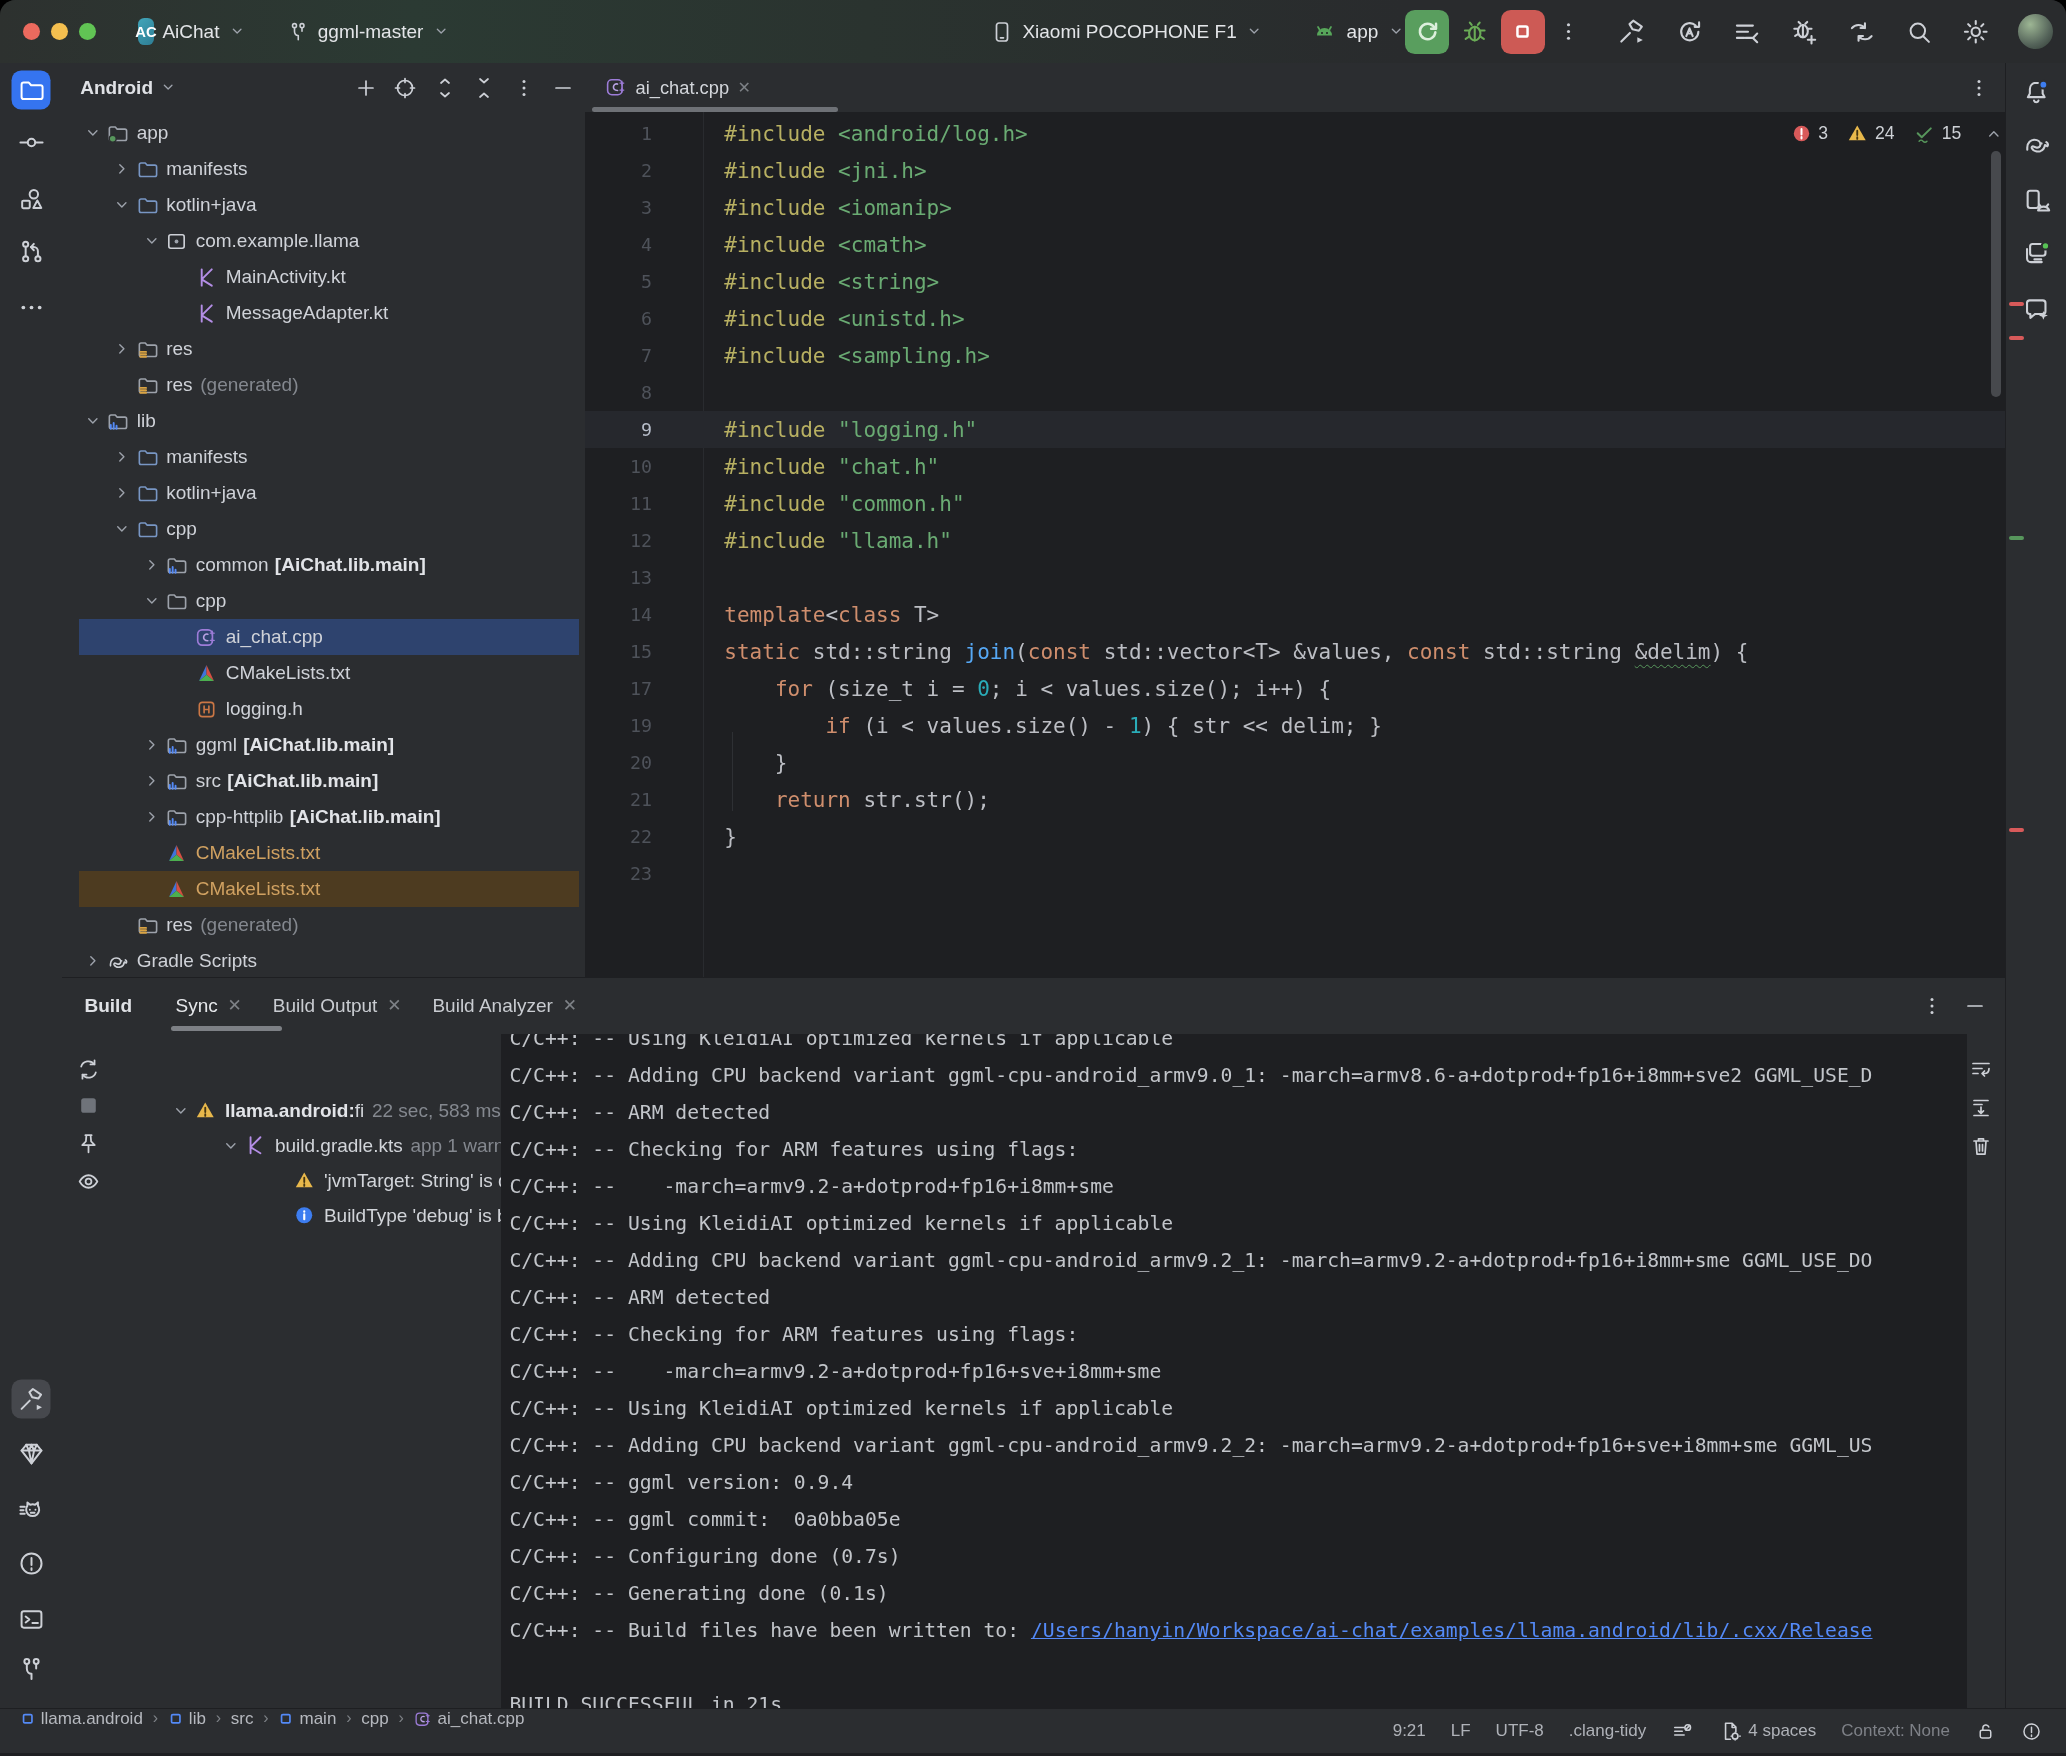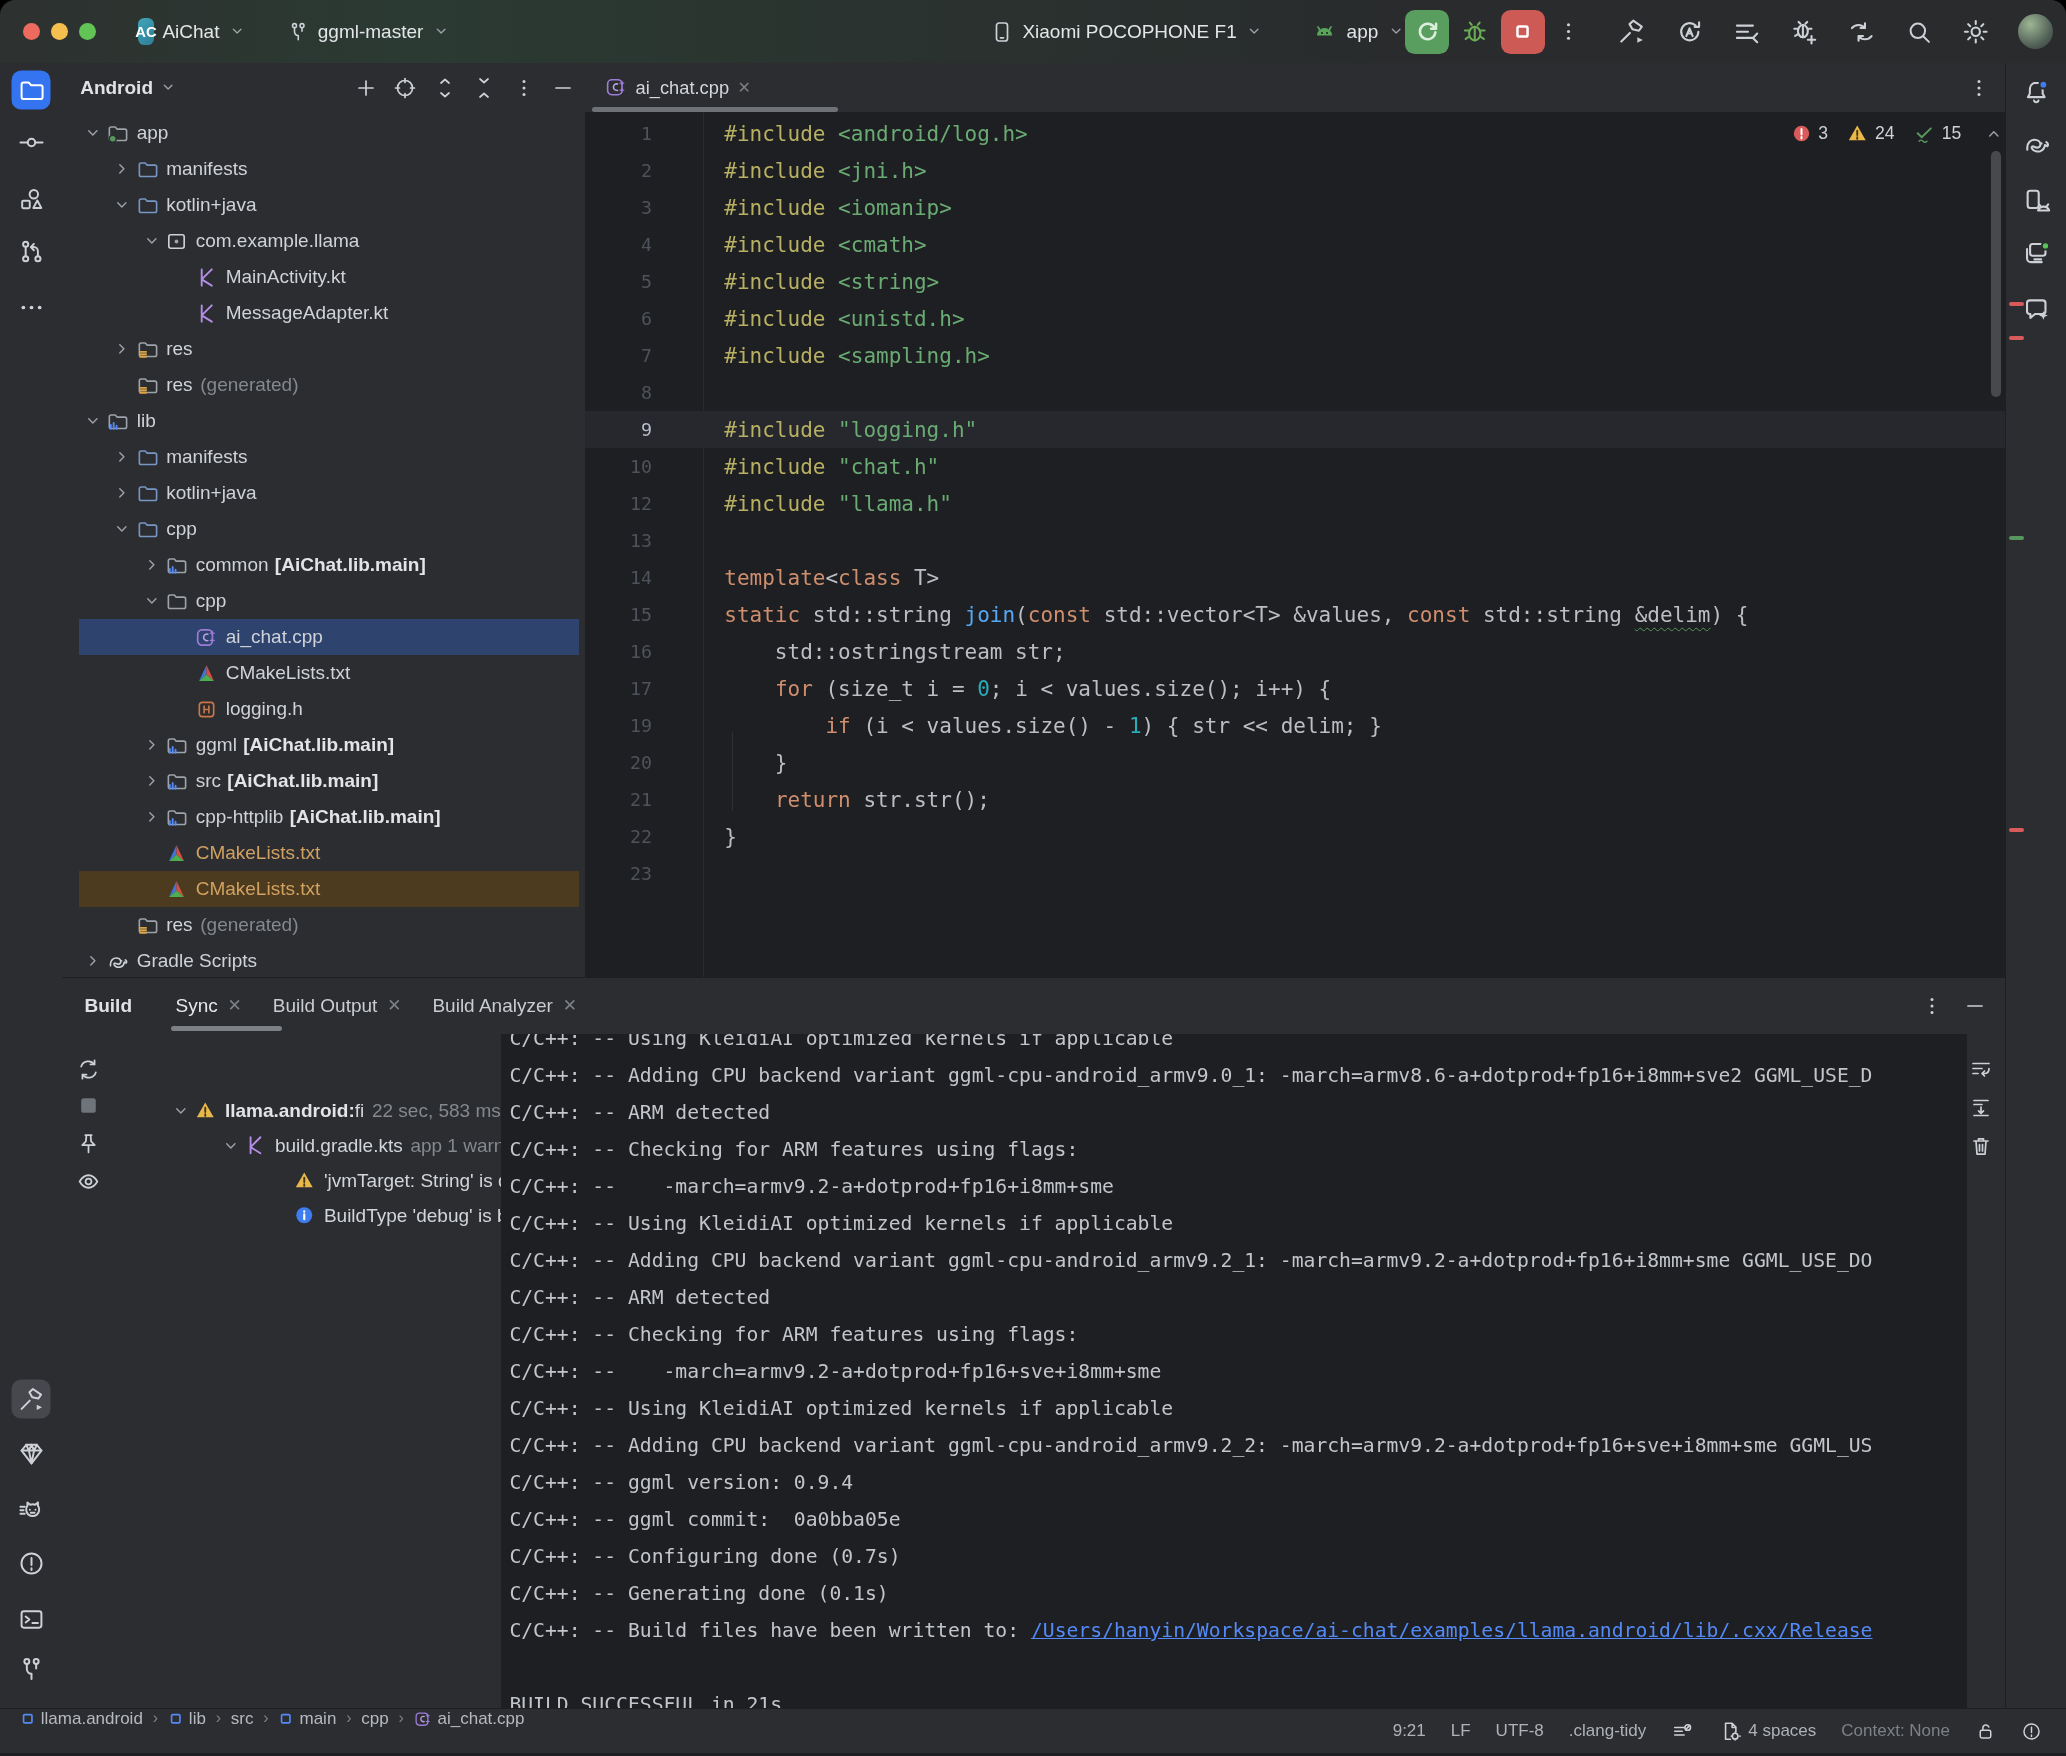--- a/index.html
+++ b/index.html
@@ -754,6 +754,7 @@
         <div class="cline"><span class="gut">8</span><span class="ct"></span></div>
         <div class="cline cur"><span class="gut">9</span><span class="ct"><span class="tk-d">#include </span><span class="tk-s">"logging.h"</span></span></div>
         <div class="cline"><span class="gut">10</span><span class="ct"><span class="tk-d">#include </span><span class="tk-s">"chat.h"</span></span></div>
+        <div class="cline"><span class="gut">11</span><span class="ct"><span class="tk-d">#include </span><span class="tk-s">"common.h"</span></span></div>
         <div class="cline"><span class="gut">12</span><span class="ct"><span class="tk-d">#include </span><span class="tk-s">"llama.h"</span></span></div>
         <div class="cline"><span class="gut">13</span><span class="ct"></span></div>
         <div class="cline"><span class="gut">14</span><span class="ct"><span class="tk-k">template</span><span class="tk-p">&lt;</span><span class="tk-k">class</span><span class="tk-p"> T&gt;</span></span></div>

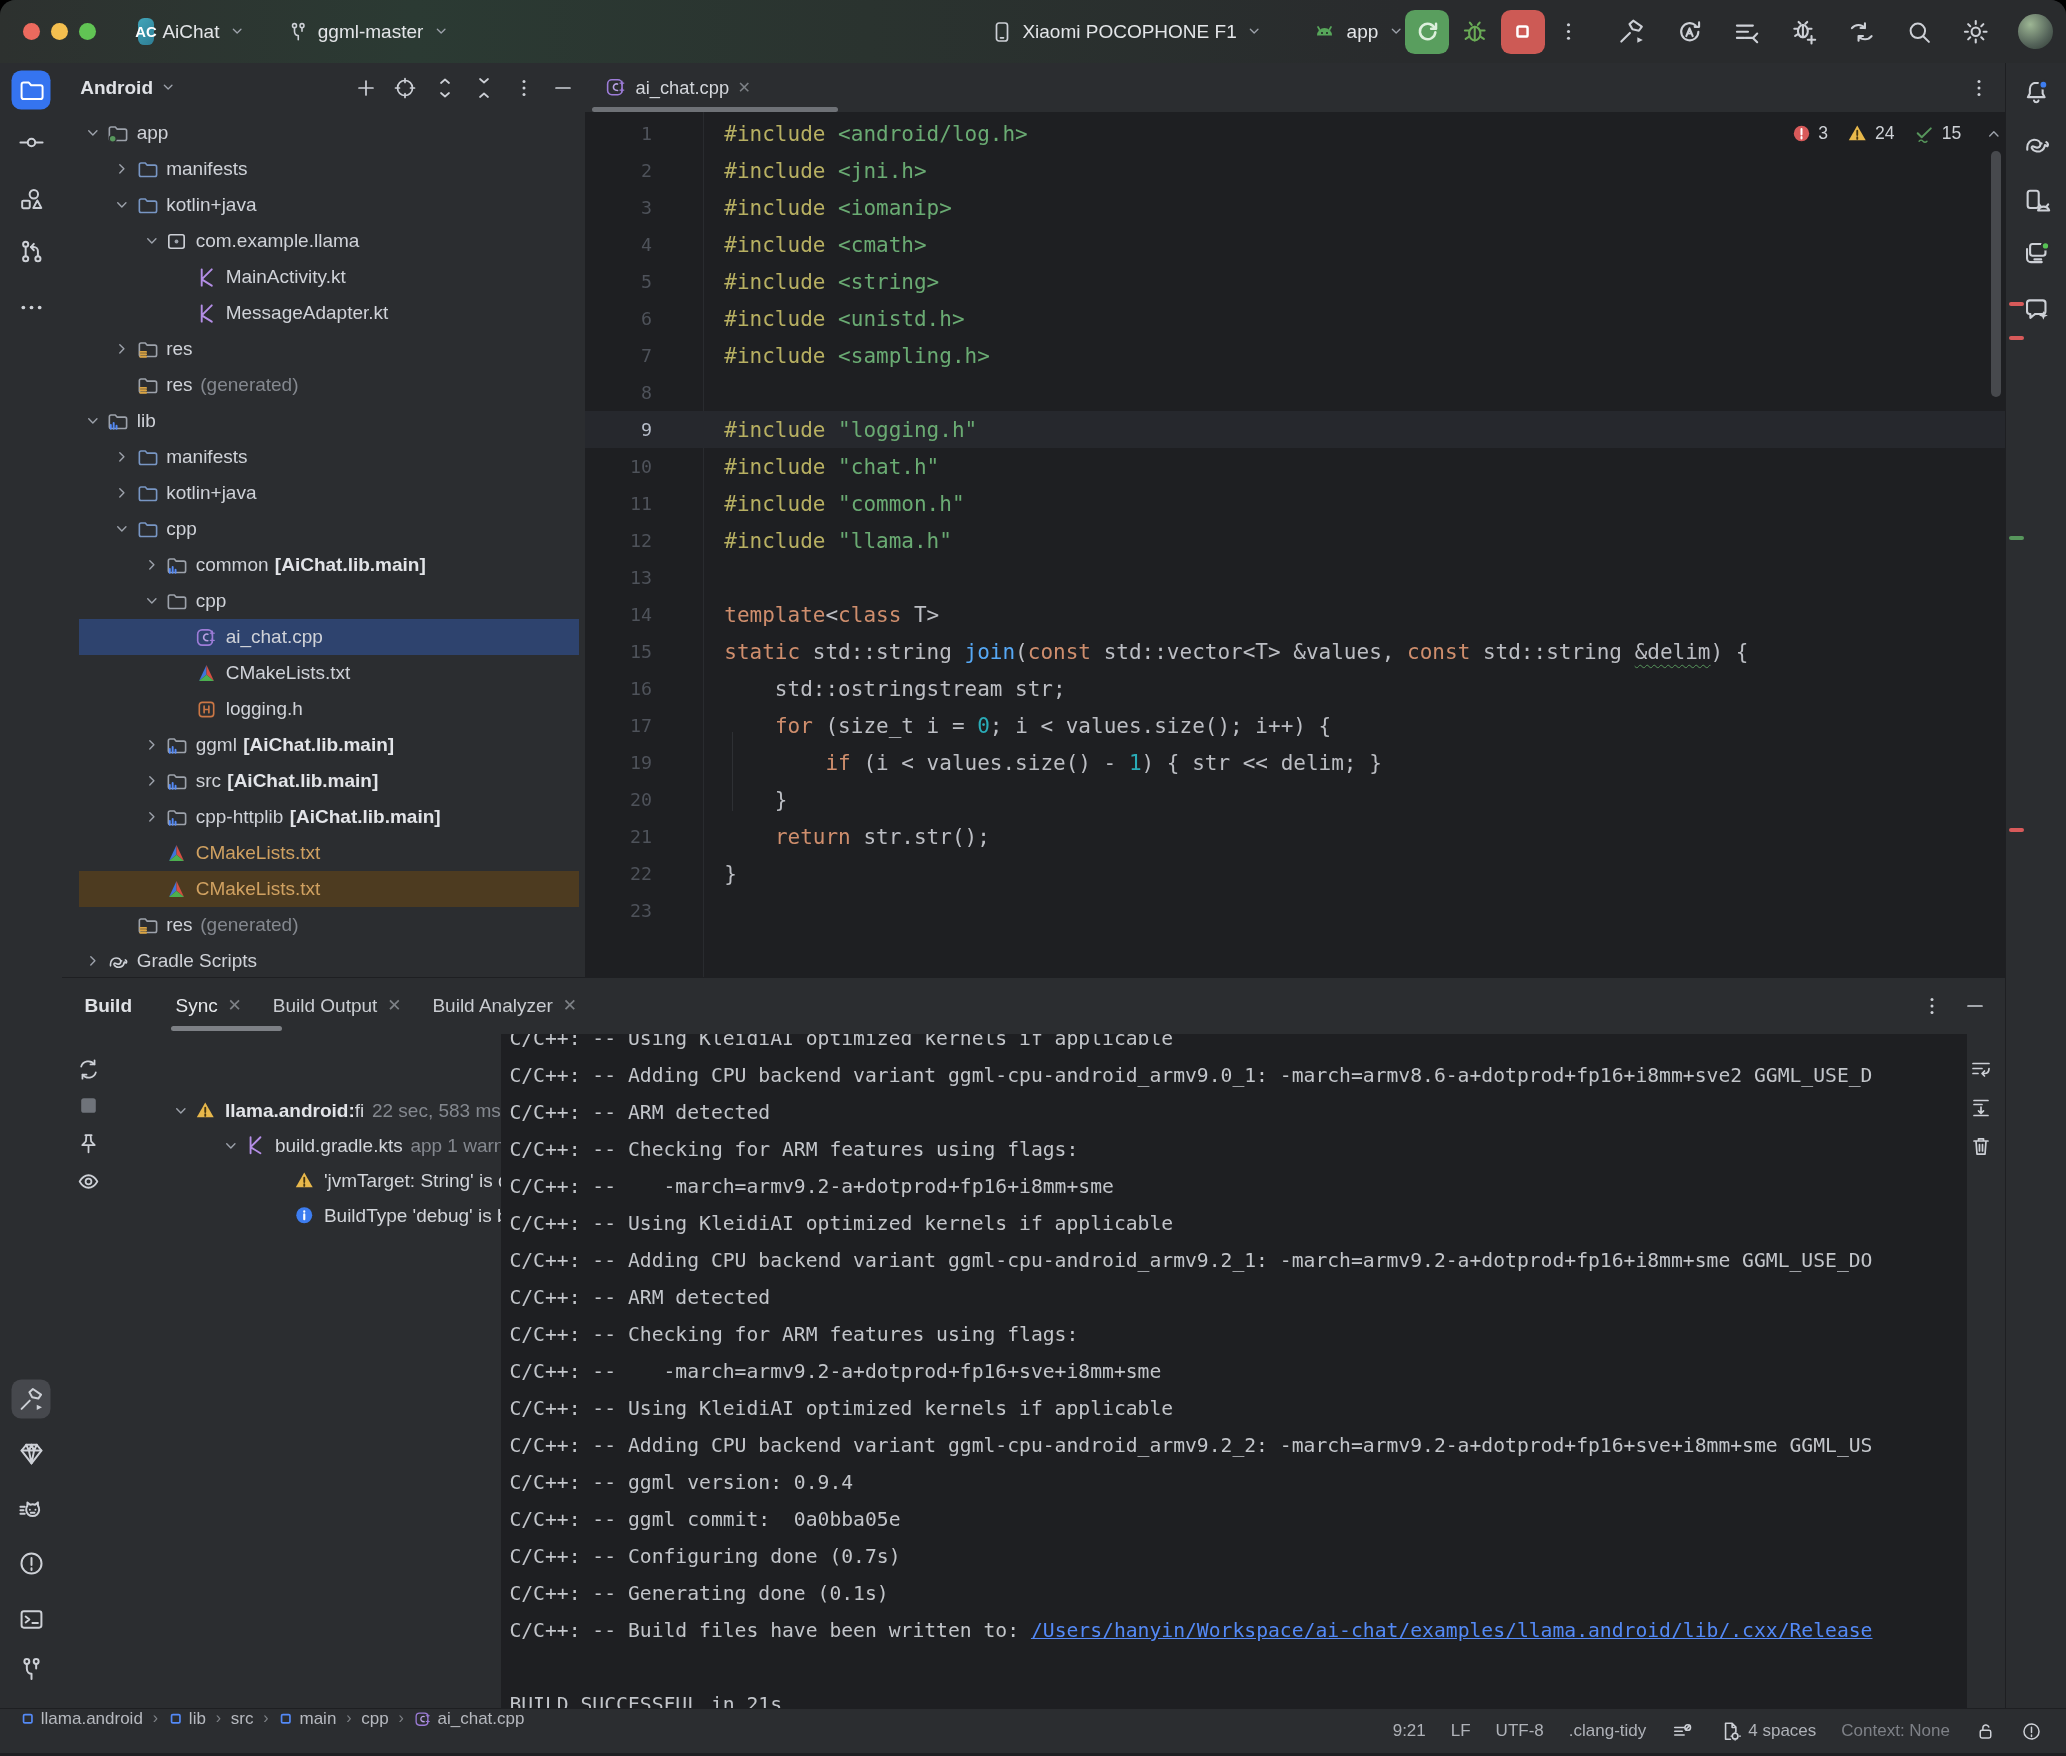--- a/index.html
+++ b/index.html
@@ -759,7 +759,6 @@
         <div class="cline"><span class="gut">13</span><span class="ct"></span></div>
         <div class="cline"><span class="gut">14</span><span class="ct"><span class="tk-k">template</span><span class="tk-p">&lt;</span><span class="tk-k">class</span><span class="tk-p"> T&gt;</span></span></div>
         <div class="cline"><span class="gut">15</span><span class="ct"><span class="tk-k">static</span><span class="tk-p"> std::string </span><span class="tk-f">join</span><span class="tk-p">(</span><span class="tk-k">const</span><span class="tk-p"> std::vector&lt;T&gt; &amp;values, </span><span class="tk-k">const</span><span class="tk-p"> std::string </span><span class="tk-w">&amp;delim</span><span class="tk-p">) {</span></span></div>
-        <div class="cline"><span class="gut">16</span><span class="ct"><span class="tk-p">    std::ostringstream str;</span></span></div>
         <div class="cline"><span class="gut">17</span><span class="ct"><span class="tk-p">    </span><span class="tk-k">for</span><span class="tk-p"> (size_t i = </span><span class="tk-n">0</span><span class="tk-p">; i &lt; values.size(); i++) {</span></span></div>
         <div class="cline"><span class="gut">19</span><span class="ct"><span class="tk-p">        </span><span class="tk-k">if</span><span class="tk-p"> (i &lt; values.size() - </span><span class="tk-n">1</span><span class="tk-p">) { str &lt;&lt; delim; }</span></span></div>
         <div class="cline"><span class="gut">20</span><span class="ct"><span class="tk-p">    }</span></span></div>

